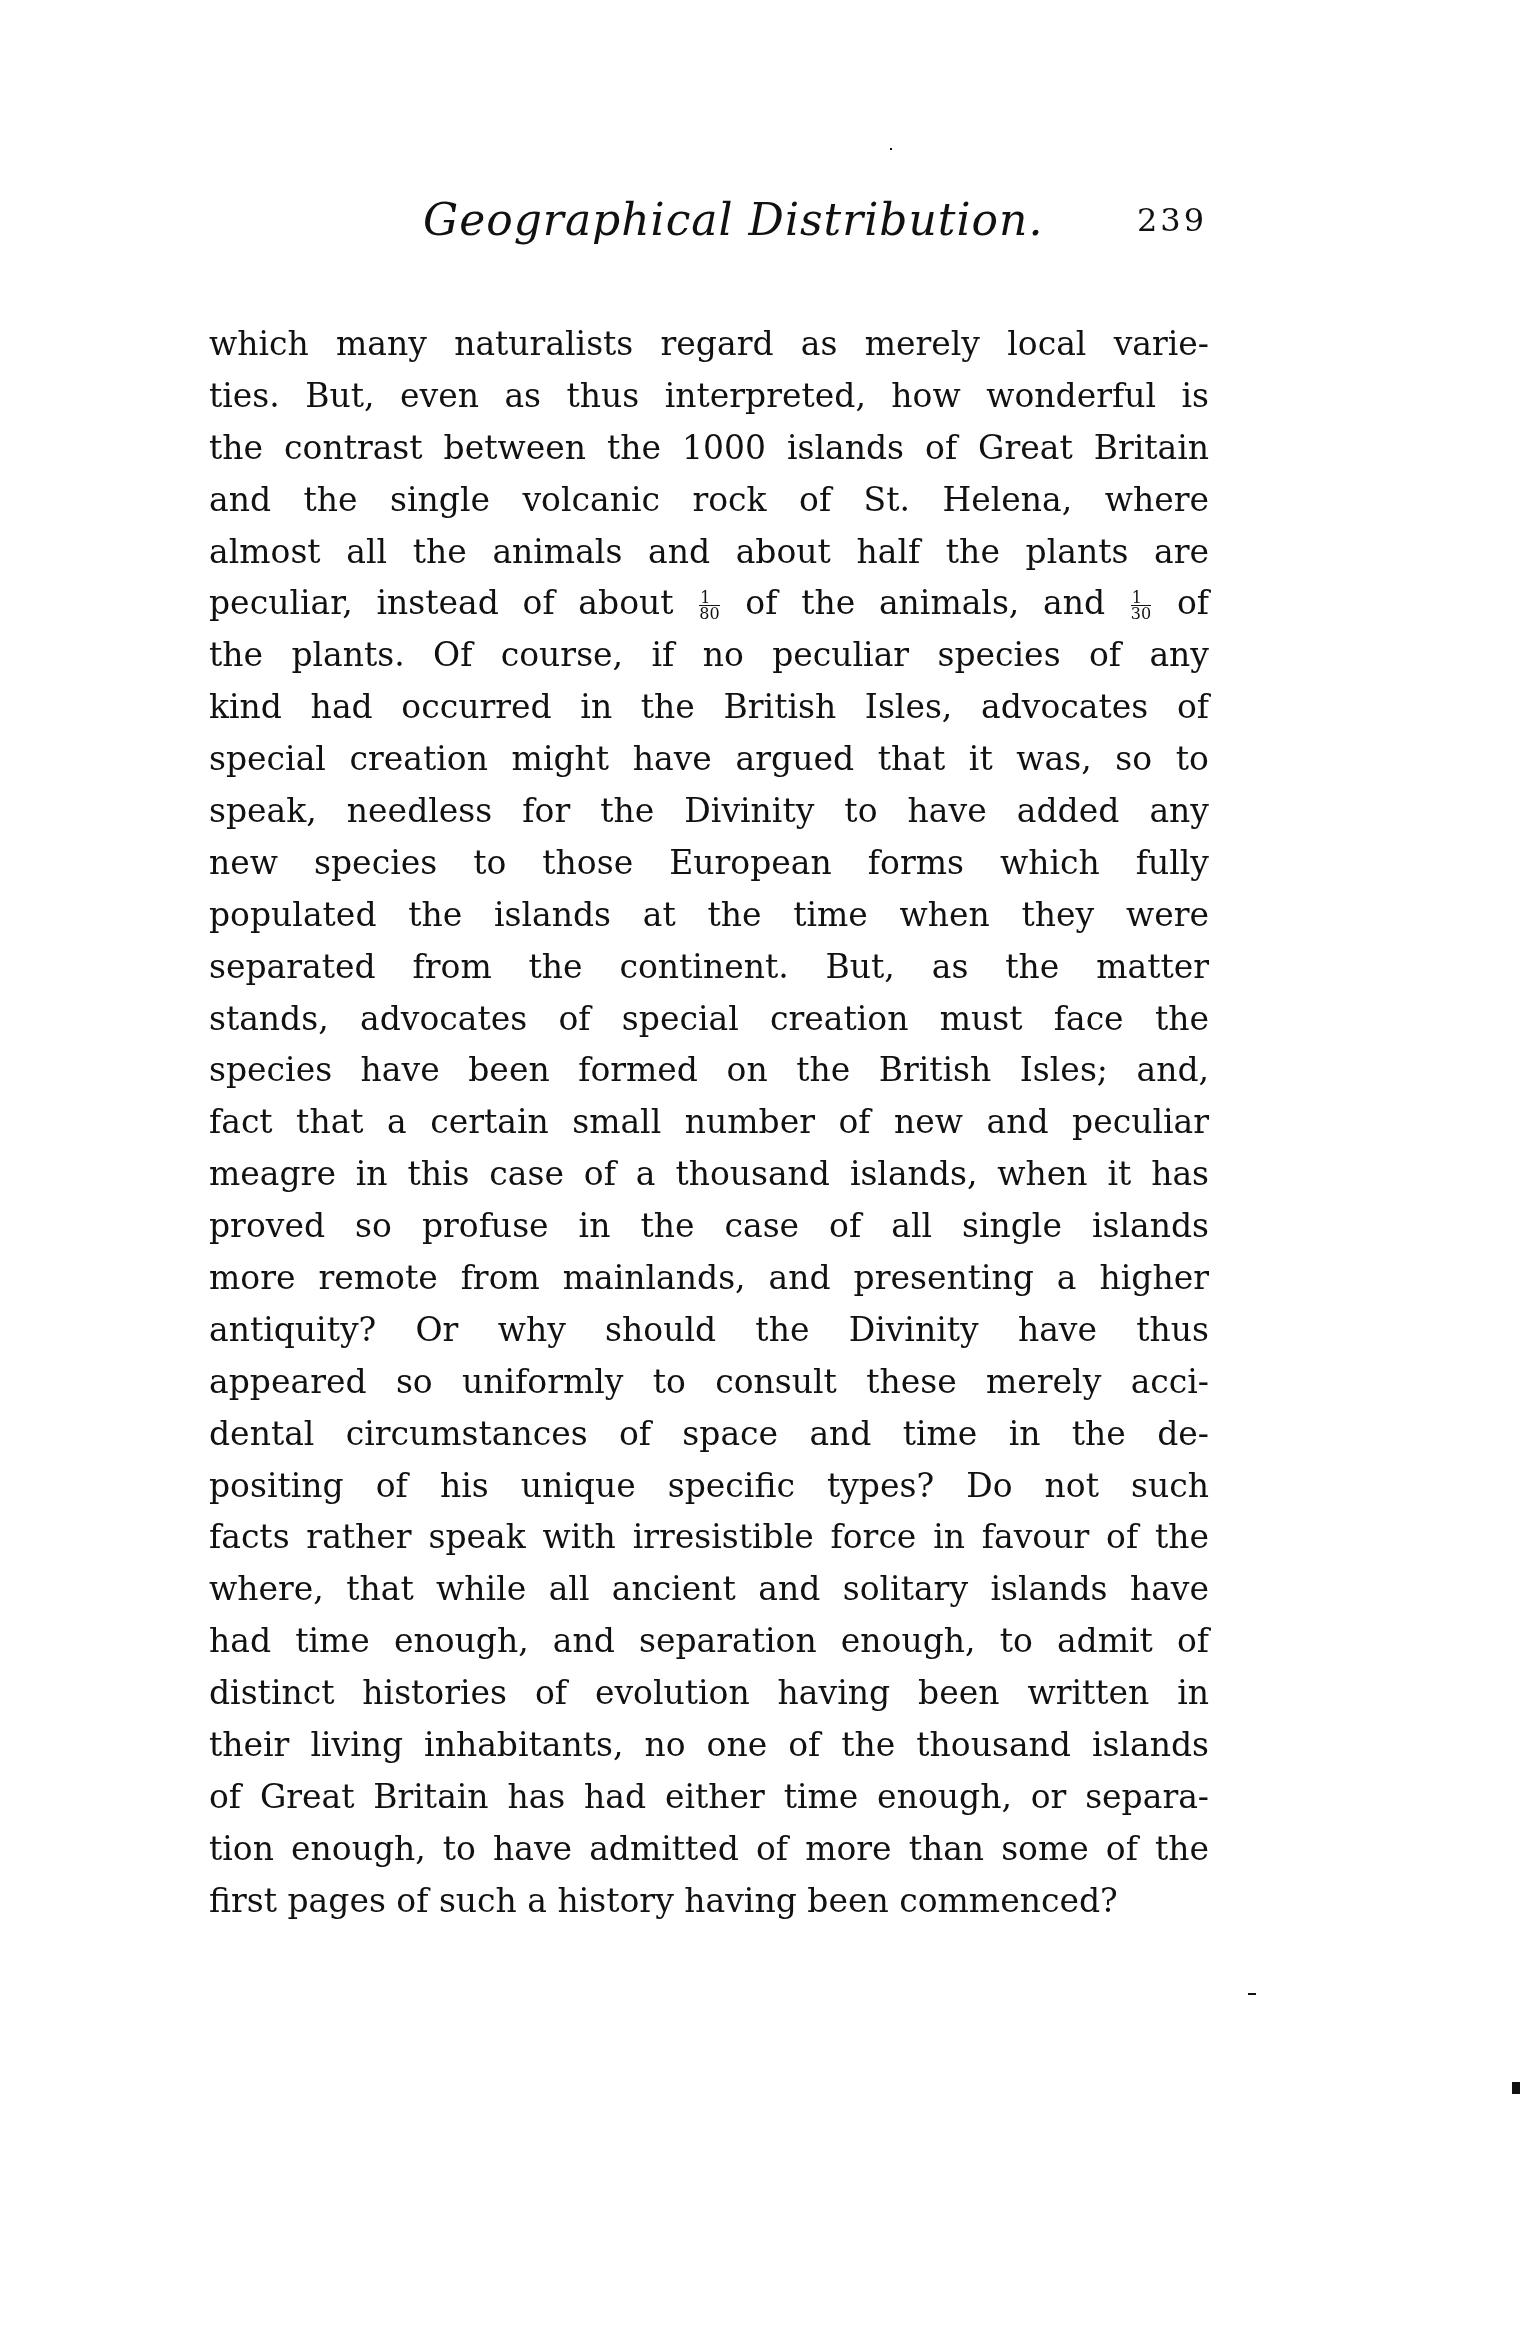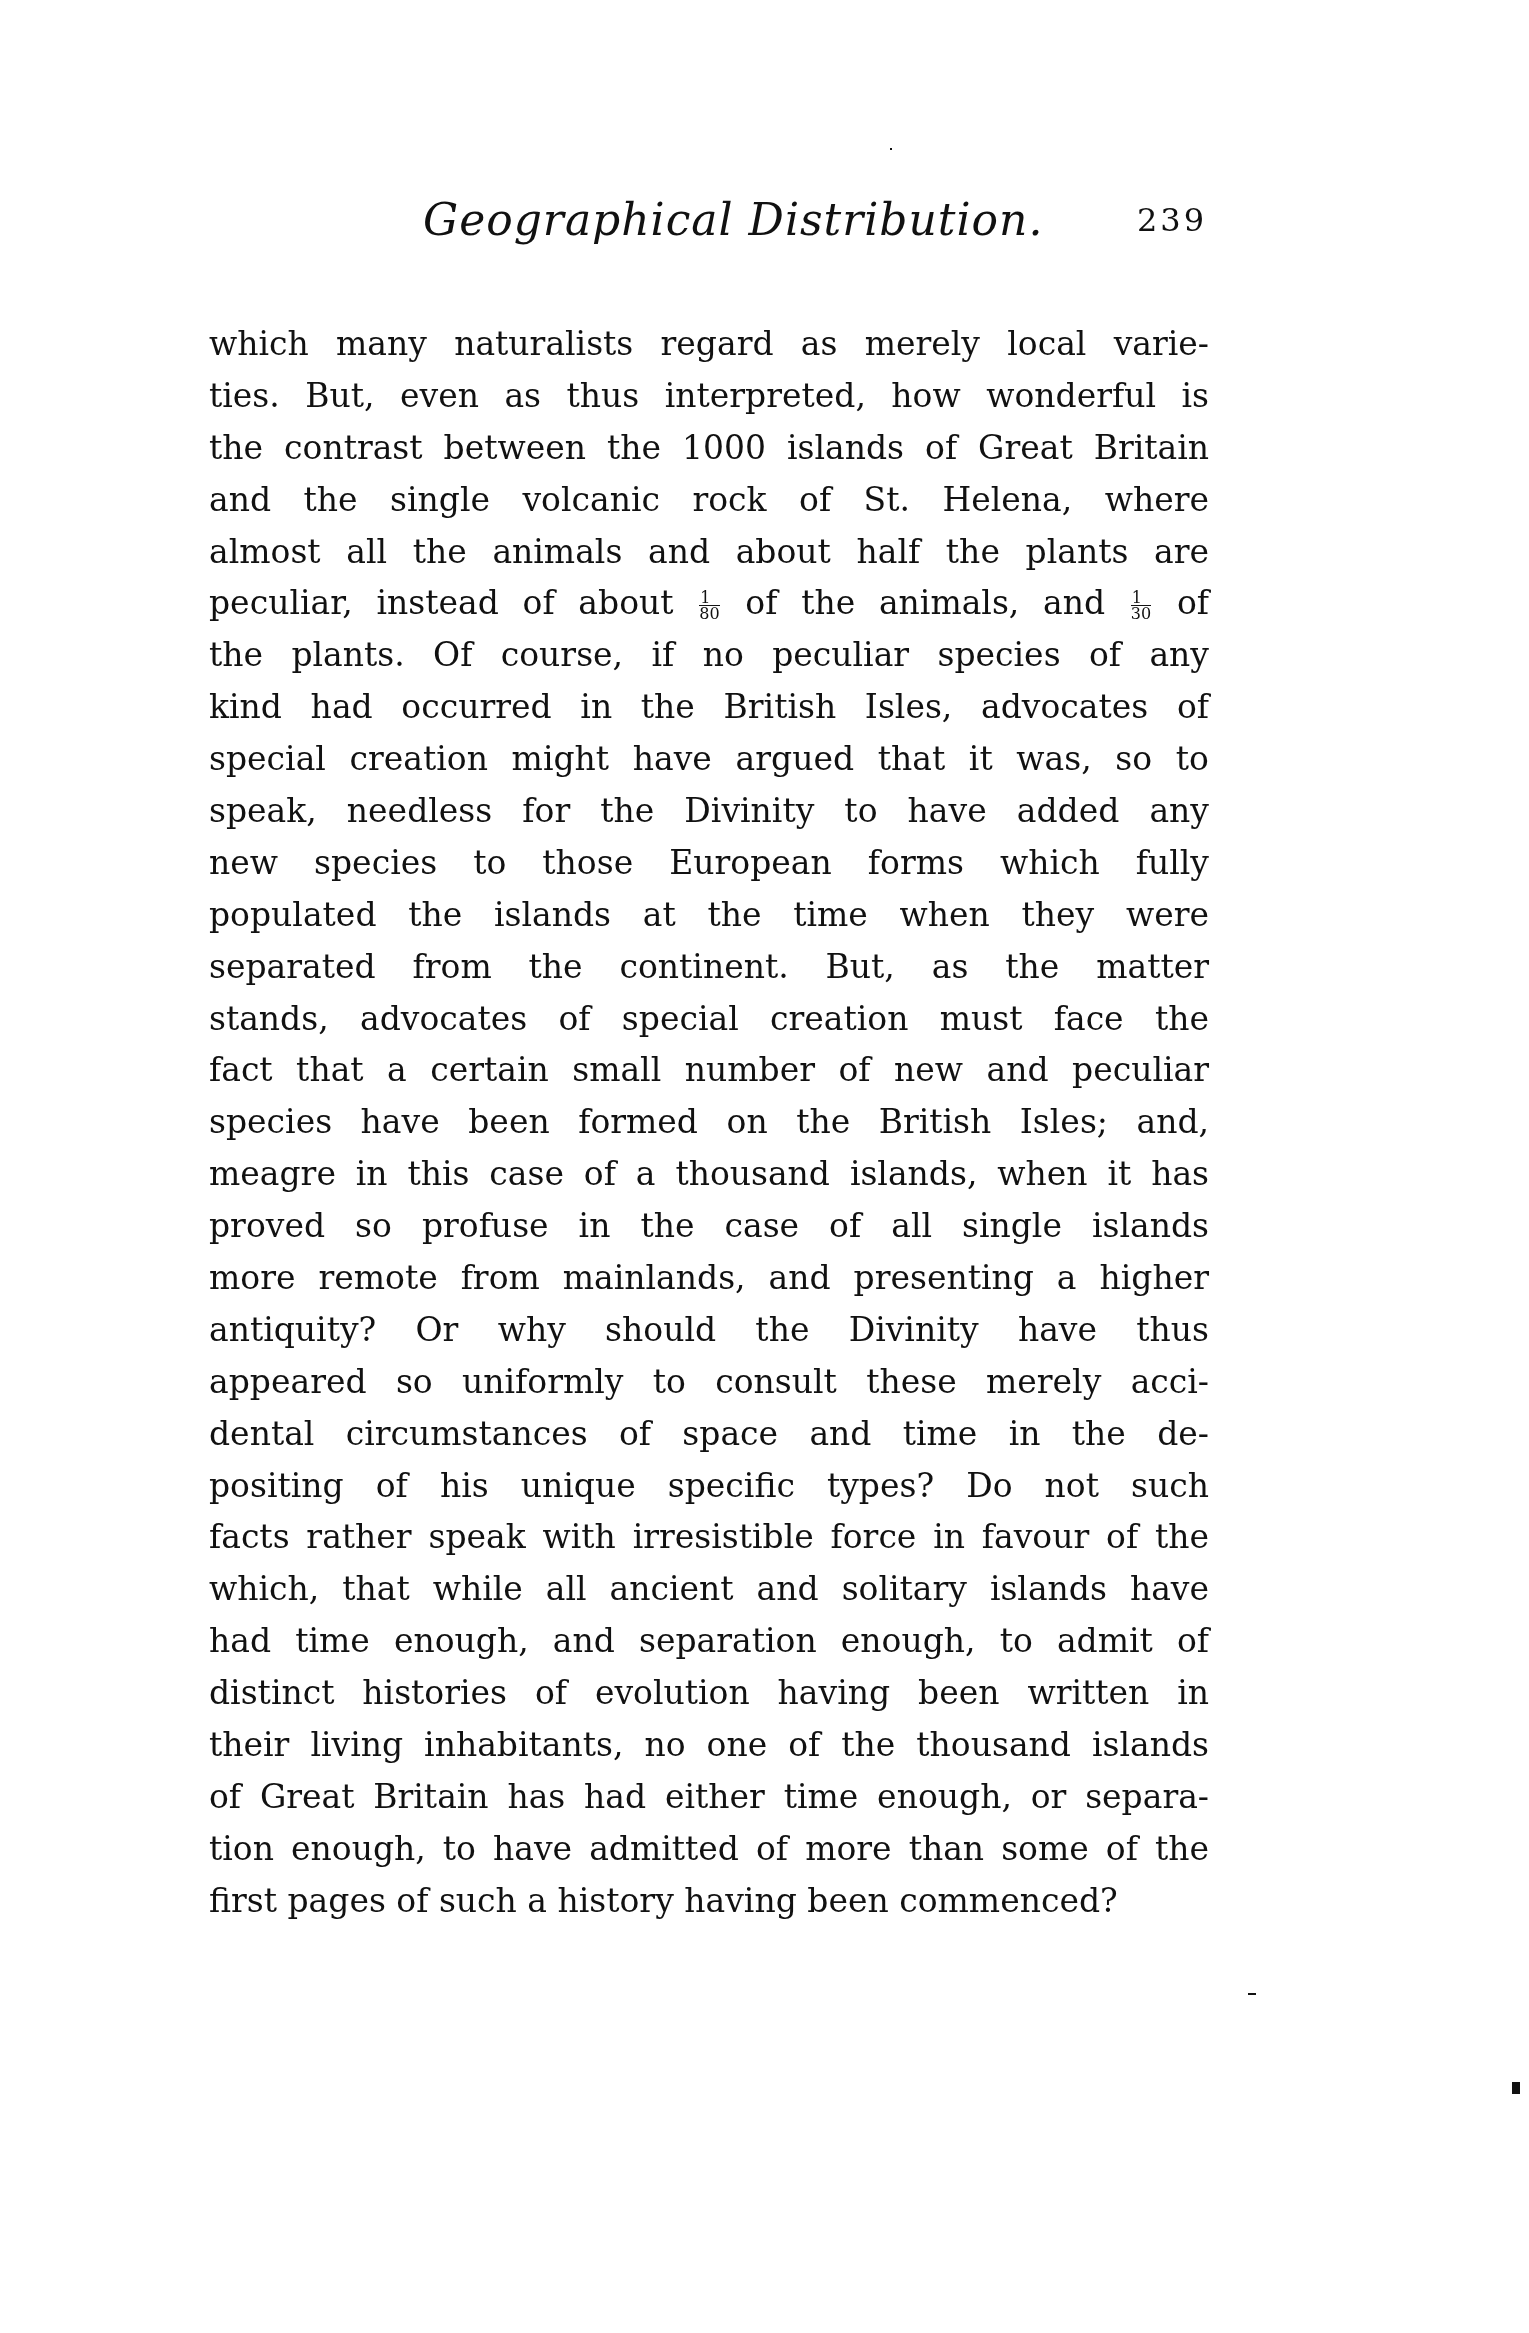--- a/index.html
+++ b/index.html
@@ -46,8 +46,8 @@
     <span class="line">populated the islands at the time when they were</span>
     <span class="line">separated from the continent. But, as the matter</span>
     <span class="line">stands, advocates of special creation must face the</span>
+    <span class="line">species have been formed on the British Isles; and,</span>
     <span class="line">fact that a certain small number of new and peculiar</span>
-    <span class="line">species have been formed on the British Isles; and,</span>
     <span class="line">meagre in this case of a thousand islands, when it has</span>
     <span class="line">proved so profuse in the case of all single islands</span>
     <span class="line">more remote from mainlands, and presenting a higher</span>

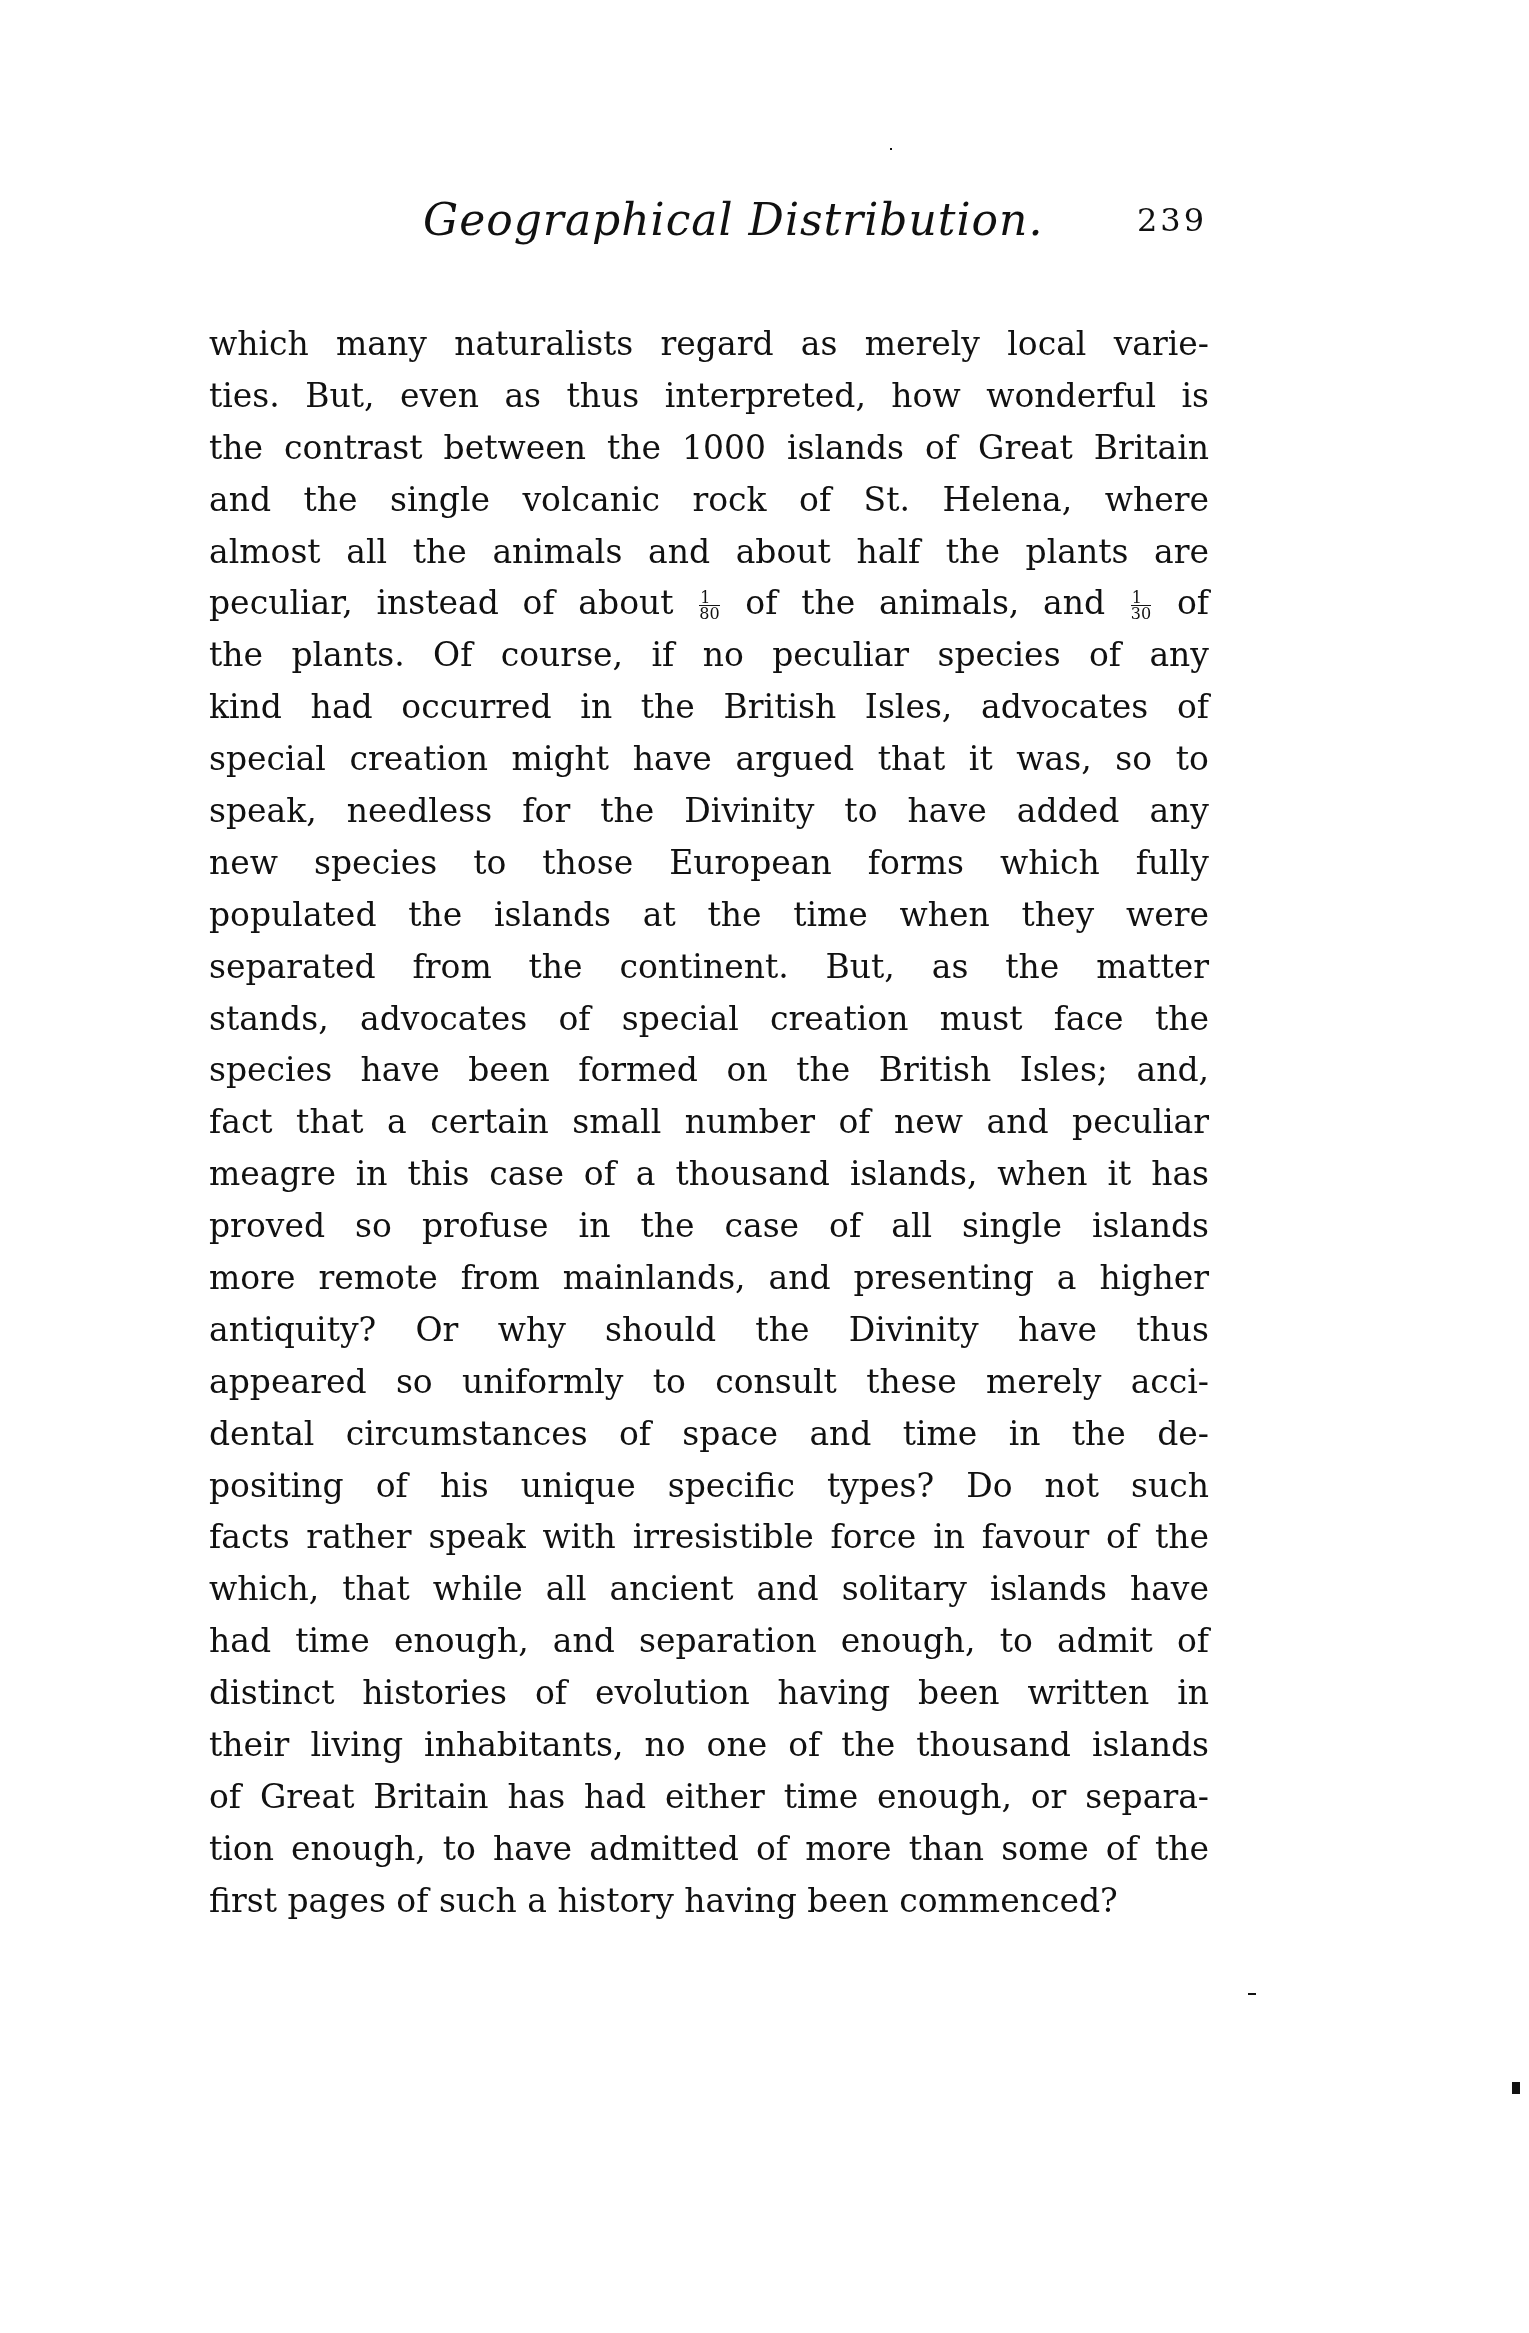--- a/index.html
+++ b/index.html
@@ -56,7 +56,7 @@
     <span class="line">dental circumstances of space and time in the de-</span>
     <span class="line">positing of his unique specific types? Do not such</span>
     <span class="line">facts rather speak with irresistible force in favour of the</span>
-    <span class="line">which, that while all ancient and solitary islands have</span>
+    <span class="line">where, that while all ancient and solitary islands have</span>
     <span class="line">had time enough, and separation enough, to admit of</span>
     <span class="line">distinct histories of evolution having been written in</span>
     <span class="line">their living inhabitants, no one of the thousand islands</span>

